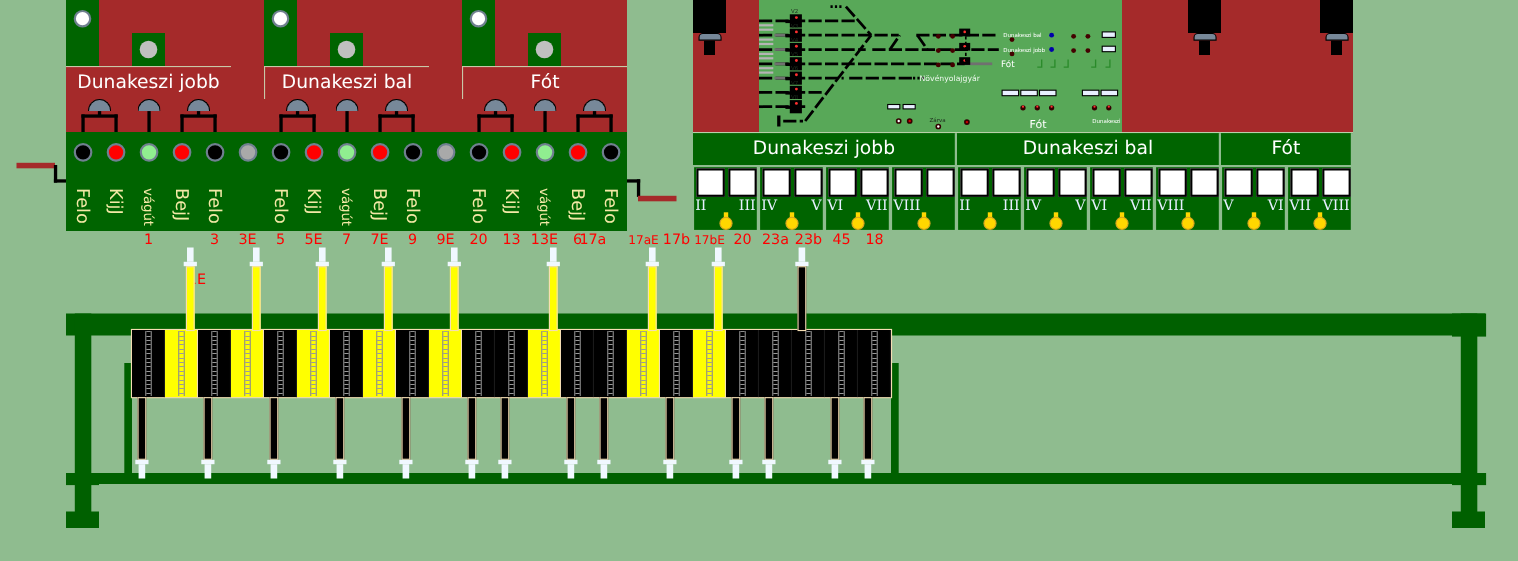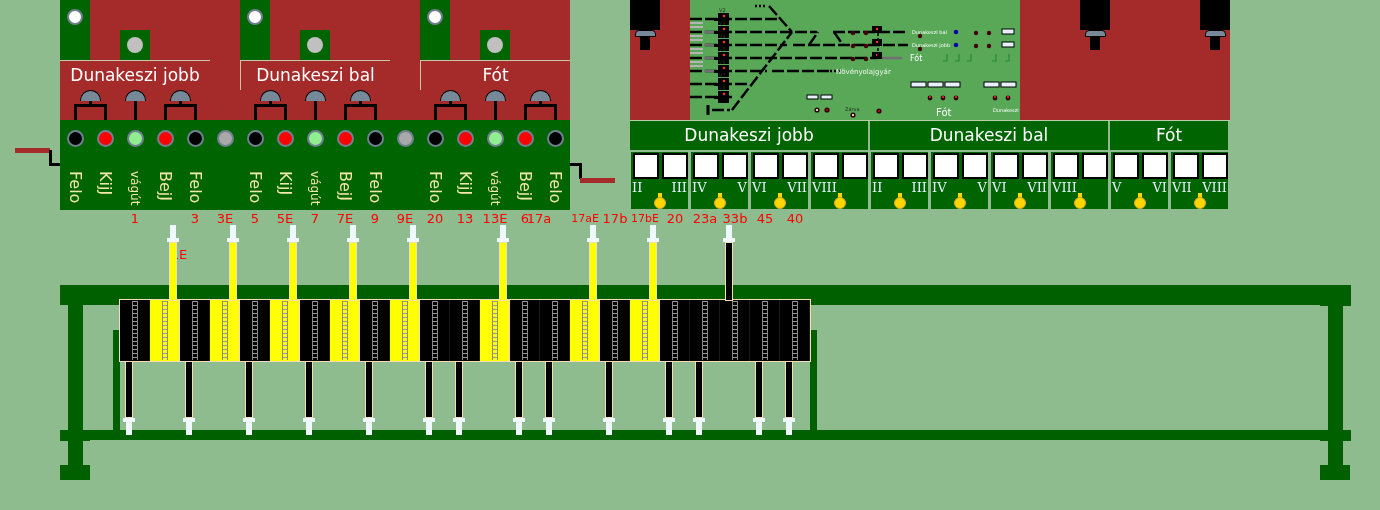--- a/index.html
+++ b/index.html
@@ -549,7 +549,7 @@
         <div class="a" style="left: 0px; top: 57px; width: 12px; height: 4px; background: rgb(240, 248, 255);"></div>
         <div class="a" style="left: 3px; top: 61px; width: 6px; height: 13px; background: rgb(240, 248, 255);"></div>
       </div>
-      <div class="a num" style="left: 720px; top: 211px;">33b</div>
+      <div class="a num" style="left: 720px; top: 211px;">23b</div>
       <div class="a" style="left: 722.5px; top: 225px; width: 12px; height: 76px;">
         <div class="a" style="left: 3px; top: 0px; width: 6px; height: 13px; background: rgb(240, 248, 255);"></div>
         <div class="a" style="left: 0px; top: 13px; width: 12px; height: 4px; background: rgb(240, 248, 255);"></div>

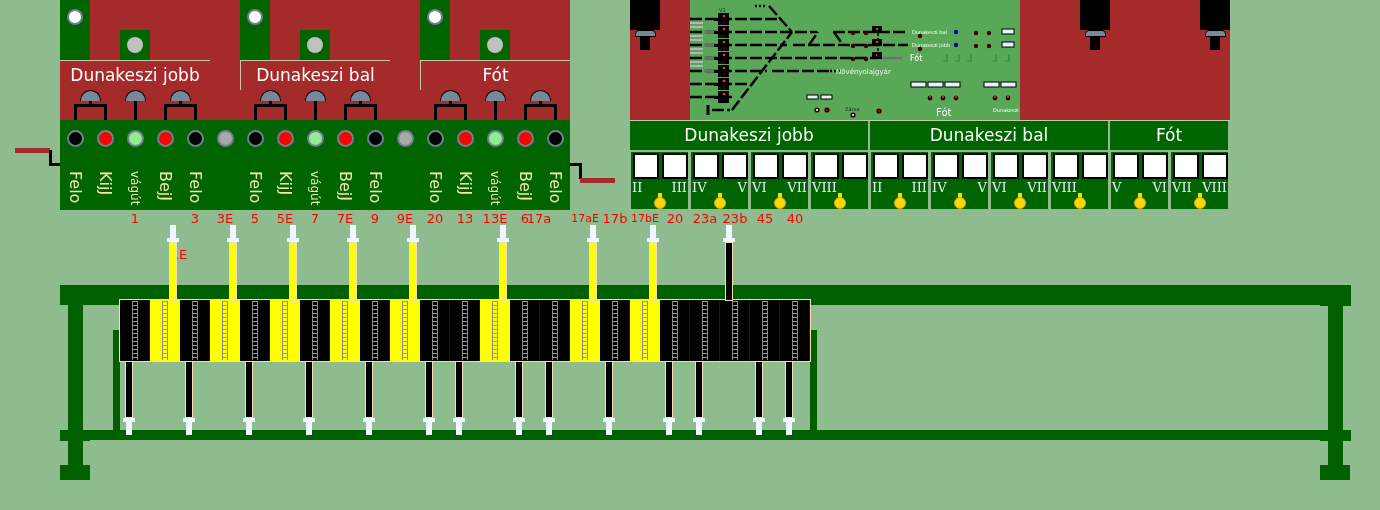--- a/index.html
+++ b/index.html
@@ -561,7 +561,7 @@
         <div class="a" style="left: 0px; top: 57px; width: 12px; height: 4px; background: rgb(240, 248, 255);"></div>
         <div class="a" style="left: 3px; top: 61px; width: 6px; height: 13px; background: rgb(240, 248, 255);"></div>
       </div>
-      <div class="a num" style="left: 780px; top: 211px;">40</div>
+      <div class="a num" style="left: 780px; top: 211px;">18</div>
       <div class="a" style="left: 782.5px; top: 361px; width: 12px; height: 75px;">
         <div class="a" style="left: 2px; top: 0px; width: 8px; height: 57px; background: rgb(0, 0, 0); border: 1px solid rgb(245, 222, 179);"></div>
         <div class="a" style="left: 0px; top: 57px; width: 12px; height: 4px; background: rgb(240, 248, 255);"></div>

